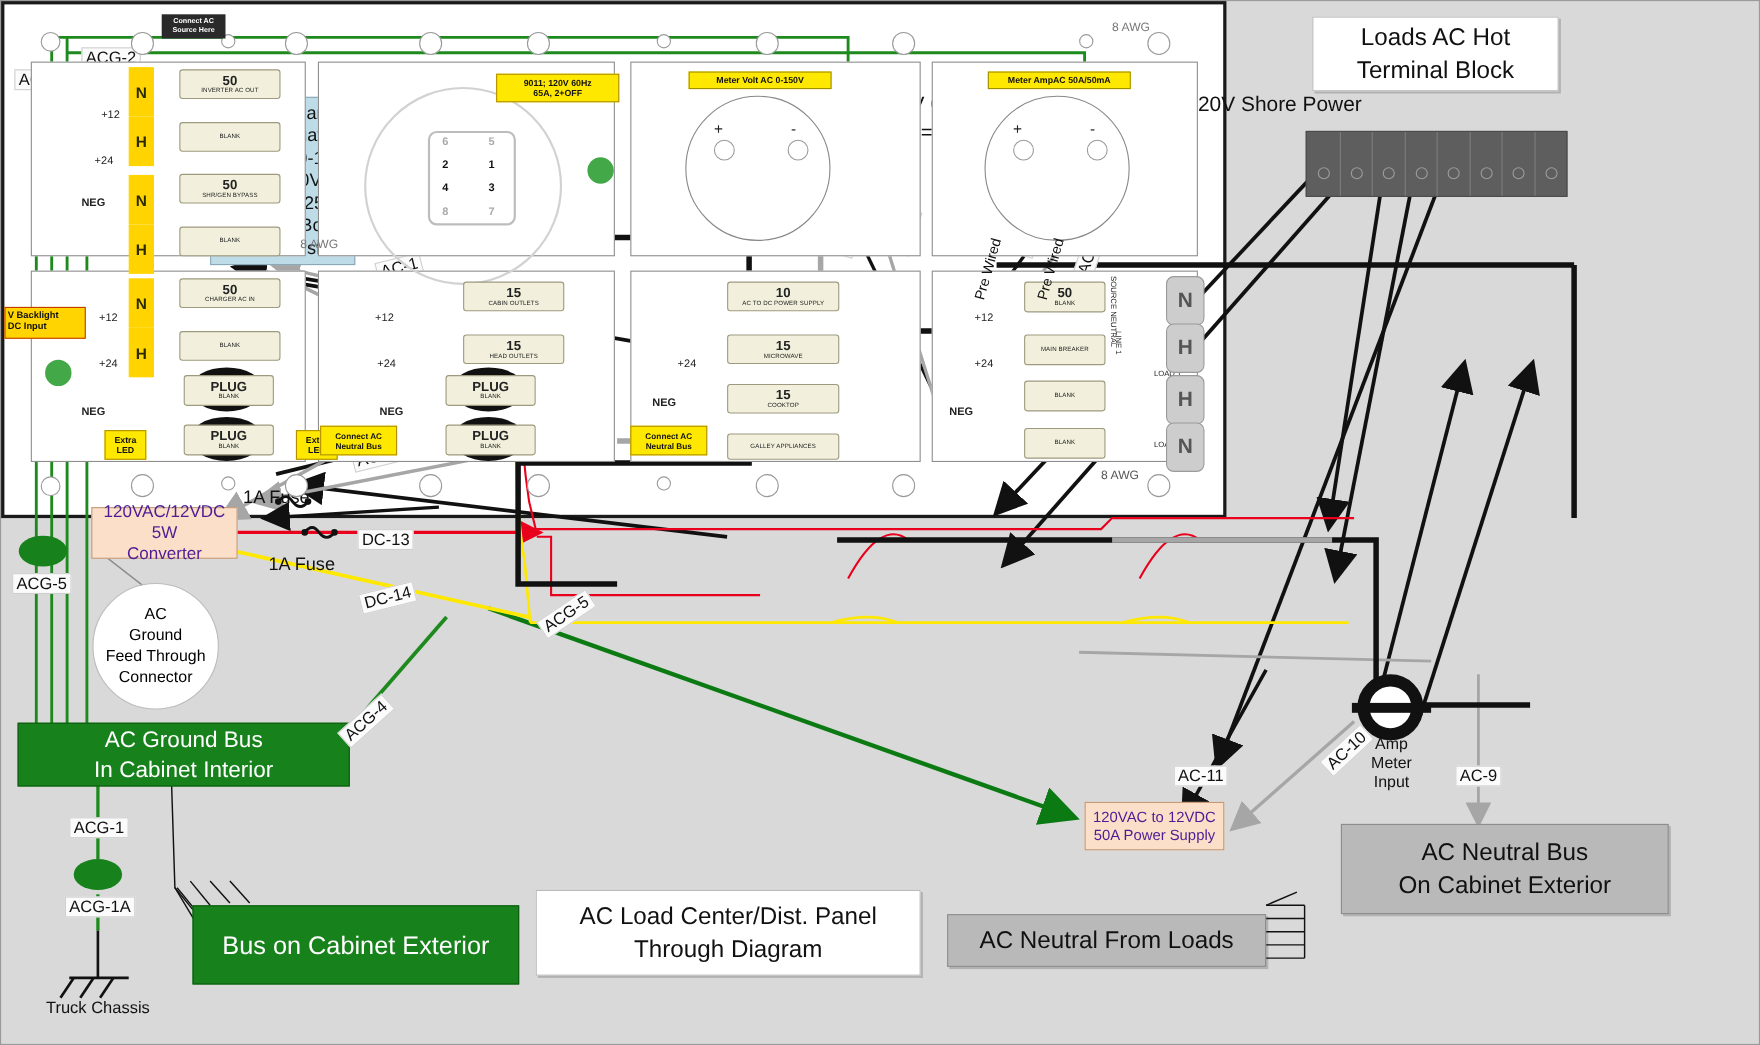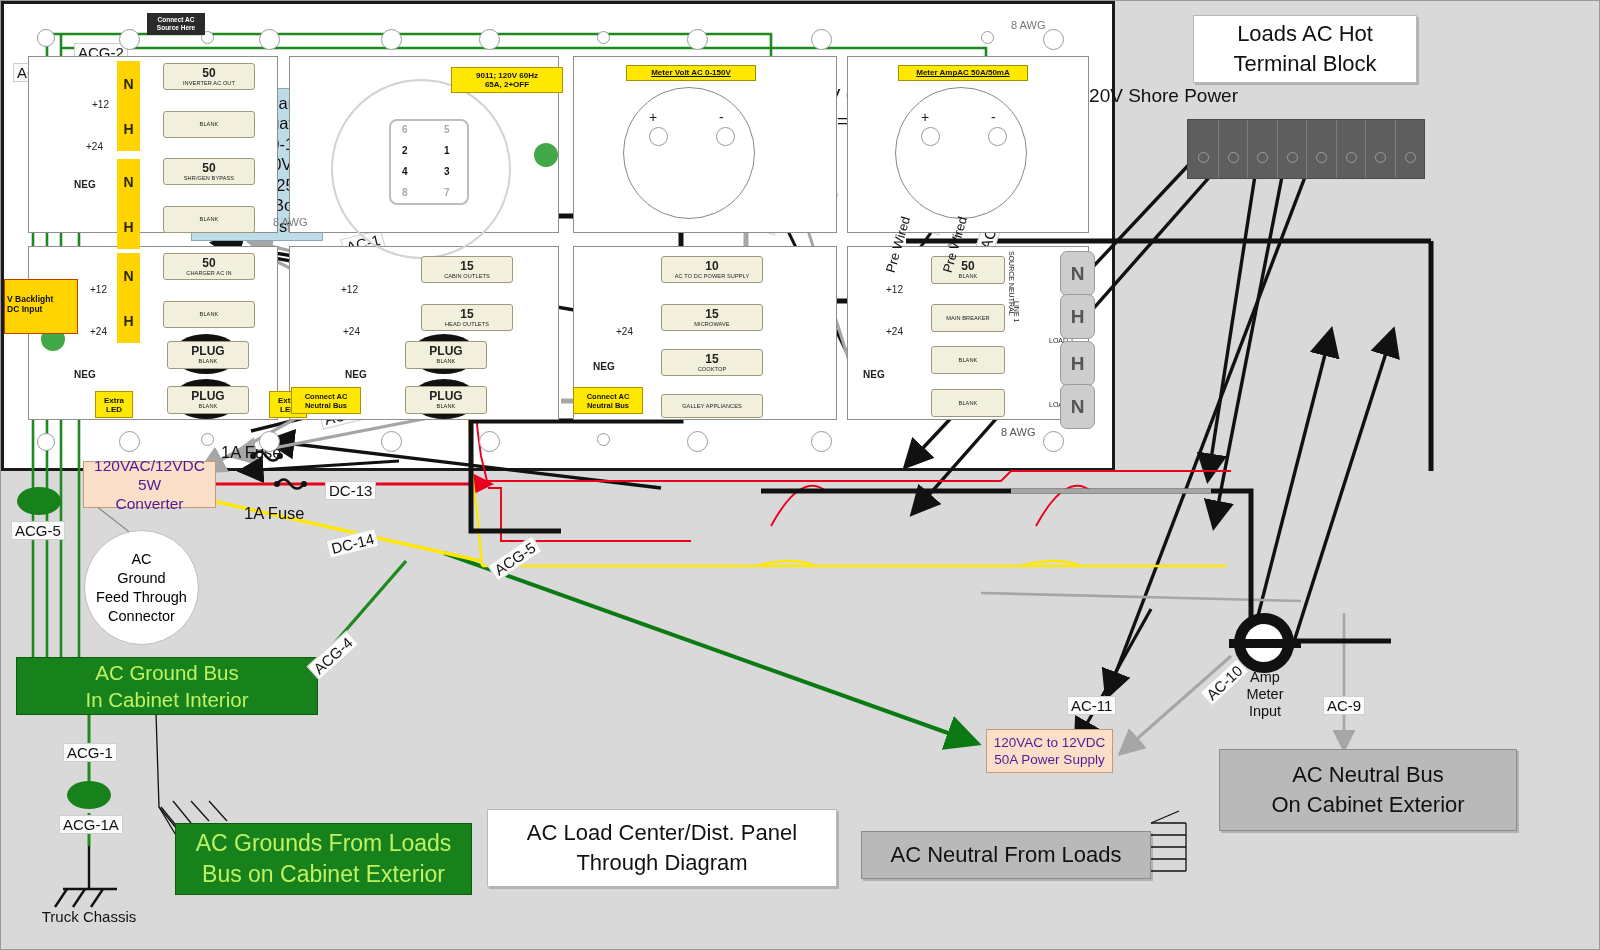--- a/index.html
+++ b/index.html
@@ -35,7 +35,7 @@
      color:#555;font-weight:700;font-size:19px;display:flex;align-items:center;justify-content:center;}
   .ylw{position:absolute;background:#ffe800;border:1px solid #a09000;color:#111;
      font-size:6.5px;font-weight:700;text-align:center;line-height:7.5px;
-     display:flex;flex-direction:column;align-items:center;justify-content:center;text-decoration:underline;}
+     display:flex;flex-direction:column;align-items:center;justify-content:center;}
   .ylw2{position:absolute;background:#ffe800;border:1px solid #b09000;color:#111;
      font-size:8px;font-weight:700;text-align:center;line-height:9px;
      display:flex;flex-direction:column;align-items:center;justify-content:center;}

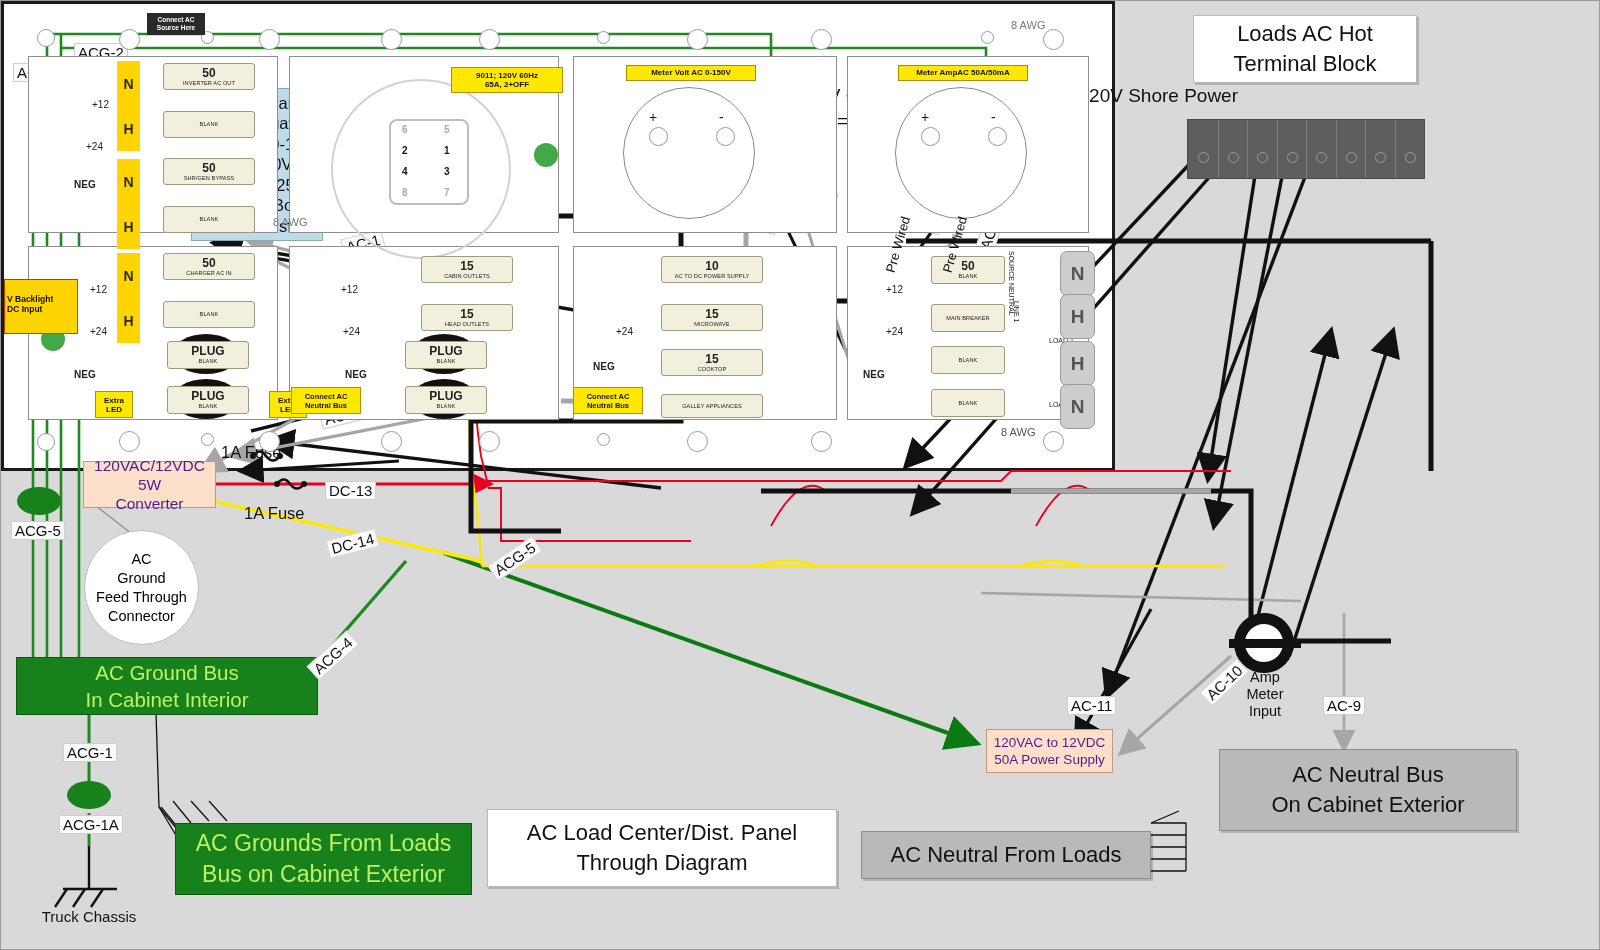--- a/index.html
+++ b/index.html
@@ -43,7 +43,7 @@
      text-align:center;line-height:8px;display:flex;flex-direction:column;
      align-items:center;justify-content:center;}
   .orgtag{position:absolute;background:#ffd400;border:1.6px solid #c23a00;color:#111;
-     font-size:8.5px;font-weight:700;line-height:10px;padding:14px 2px;}
+     font-size:8.5px;font-weight:700;line-height:10px;padding:1px 2px;}
   .hole{position:absolute;border:1.4px solid #9a9a9a;border-radius:50%;background:#fff;}
   .scr{position:absolute;border:1.6px solid #9a9a9a;border-radius:50%;background:#fff;}
   .plugdot{position:absolute;background:#111;border-radius:50%;}

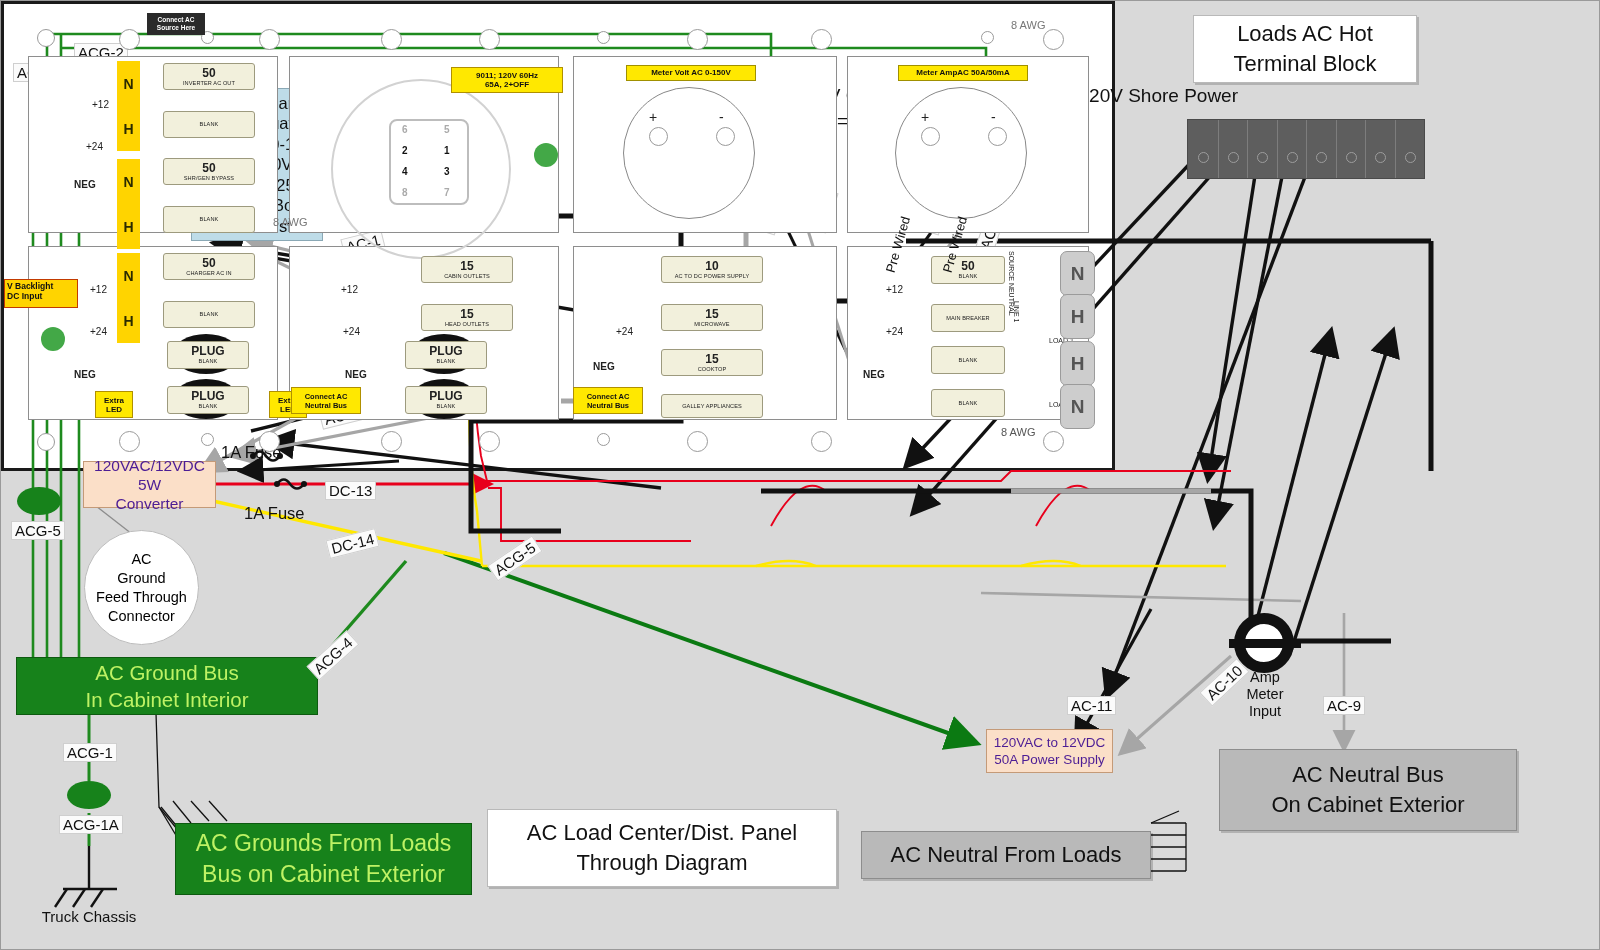--- a/index.html
+++ b/index.html
@@ -14,7 +14,7 @@
        align-items:center;justify-content:center;}
   .bx-blue{background:#bedce8;border:1px solid #8aa8b5;color:#111;font-size:16.5px;line-height:20.5px;}
   .bx-orange{background:#fbdfc8;border:1px solid #c49a78;color:#4c1d95;font-size:15.5px;line-height:19px;}
-  .bx-green{background:#17821b;border:1px solid #0d5a10;color:#bef264;font-size:20.5px;line-height:27px;}
+  .bx-green{background:#17821b;border:1px solid #0d5a10;color:#ffffff;font-size:20.5px;line-height:27px;}
   .bx-white{background:#fff;border:1px solid #b9b9b9;color:#111;font-size:22px;line-height:30px;
             box-shadow:2px 2px 0 rgba(0,0,0,.18);}
   .bx-grey{background:#b9b9b9;border:1px solid #8d8d8d;color:#111;font-size:22px;line-height:30px;

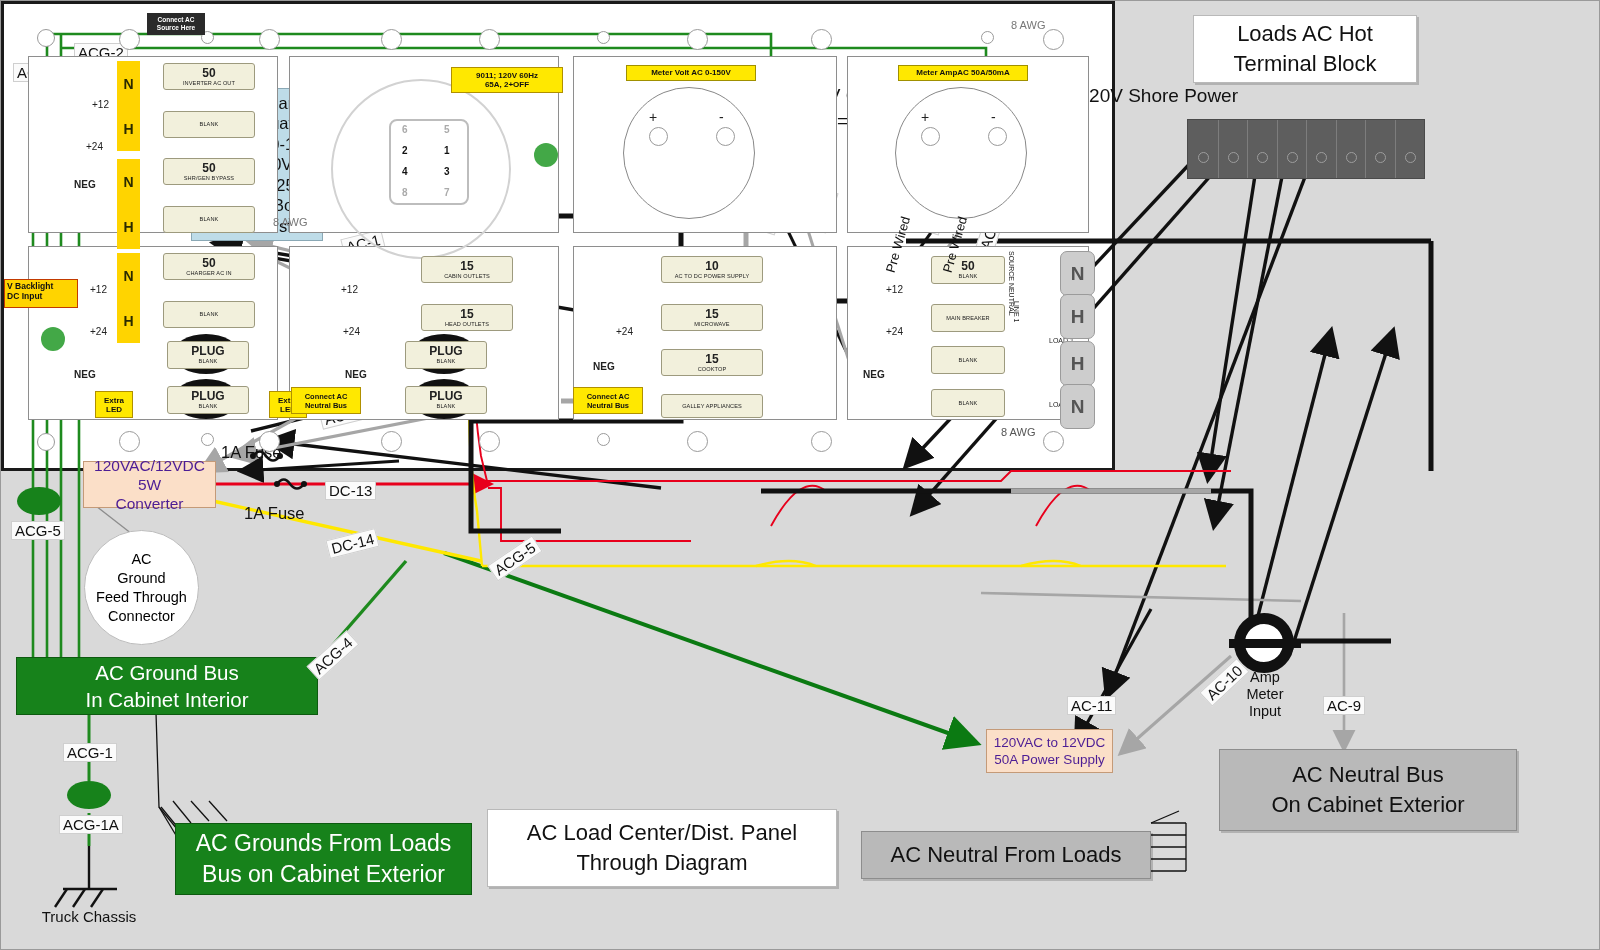--- a/index.html
+++ b/index.html
@@ -274,7 +274,6 @@
     <div>In Cabinet Interior</div>
   </div>
   <div class="box bx-green" style="left:174px;top:822px;width:295px;height:70px;font-size:23px;line-height:31px;">
-    <div>AC Grounds From Loads</div>
     <div>Bus on Cabinet Exterior</div>
   </div>
   <div class="plain c" style="left:33px;top:906px;width:110px;font-size:15px;">Truck Chassis</div>

